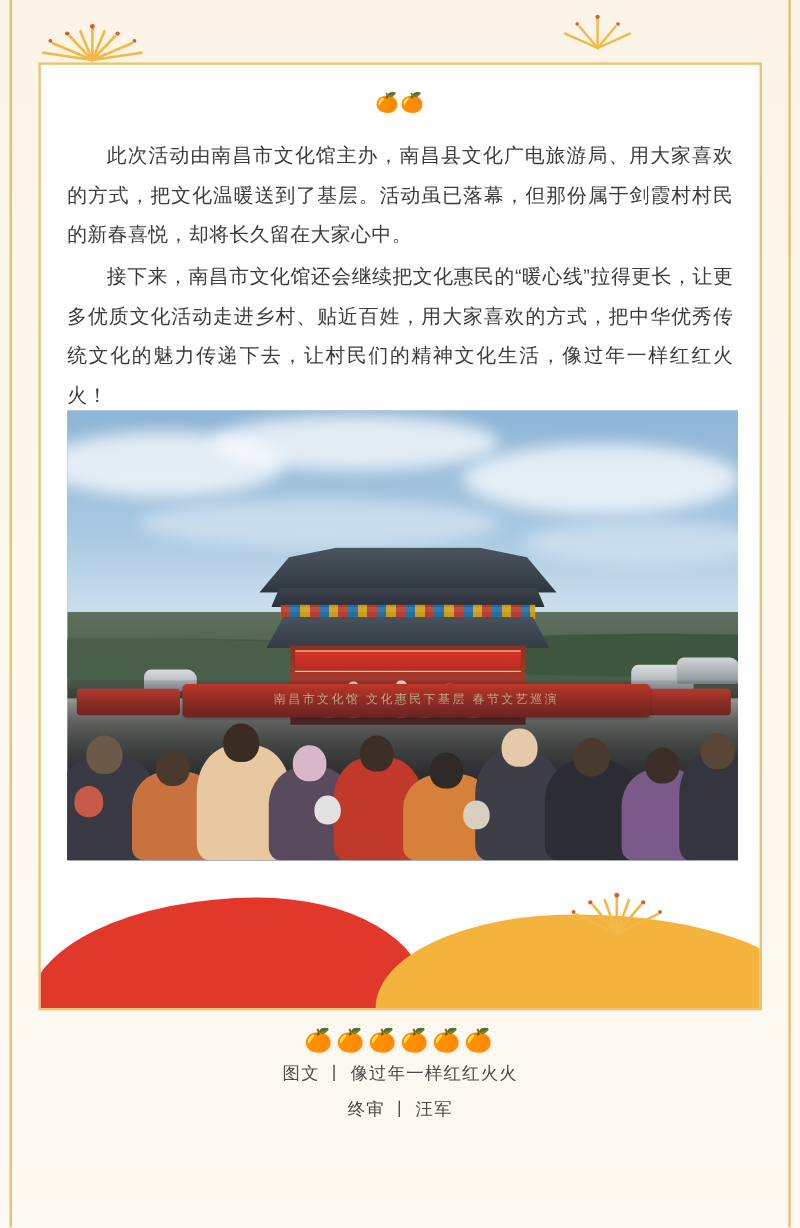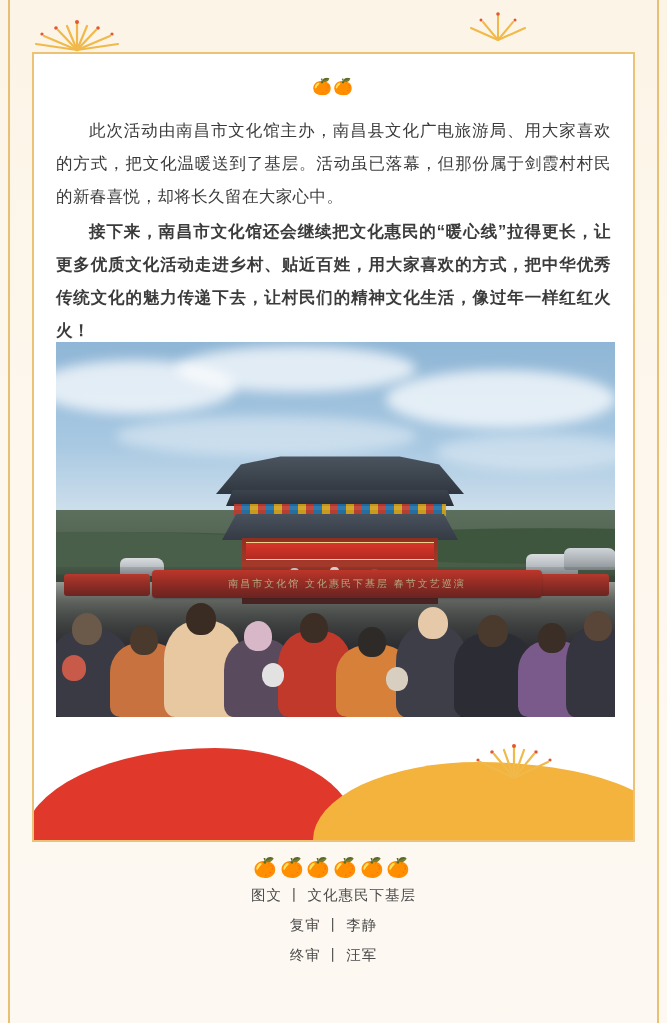--- a/index.html
+++ b/index.html
@@ -77,7 +77,7 @@
     margin: 0 0 0 0;
     text-indent: 2em;
   }
-  .body-text p + p { margin-top: 2px; font-weight: bold; }
+  .body-text p + p { margin-top: 2px; }
 
   
   .photo-wrap {

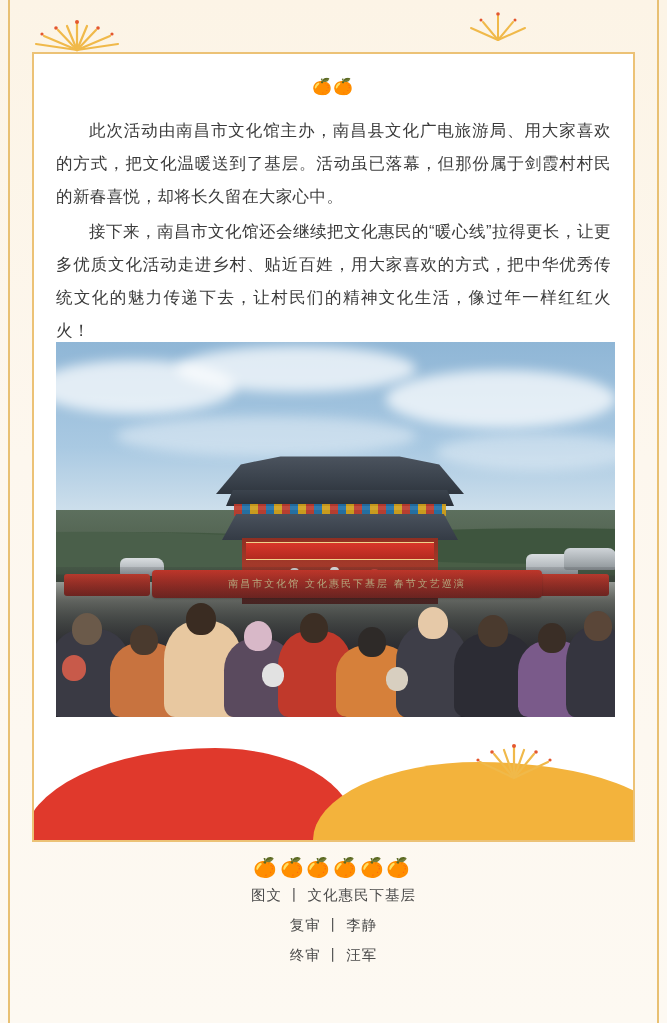--- a/index.html
+++ b/index.html
@@ -447,7 +447,7 @@
     <div class="credit">
       <span>图文</span>
       <span>丨</span>
-      <span>文化惠民下基层</span>
+      <span>像过年一样红红火火</span>
     </div>
     <div class="credit">
       <span>复审</span>

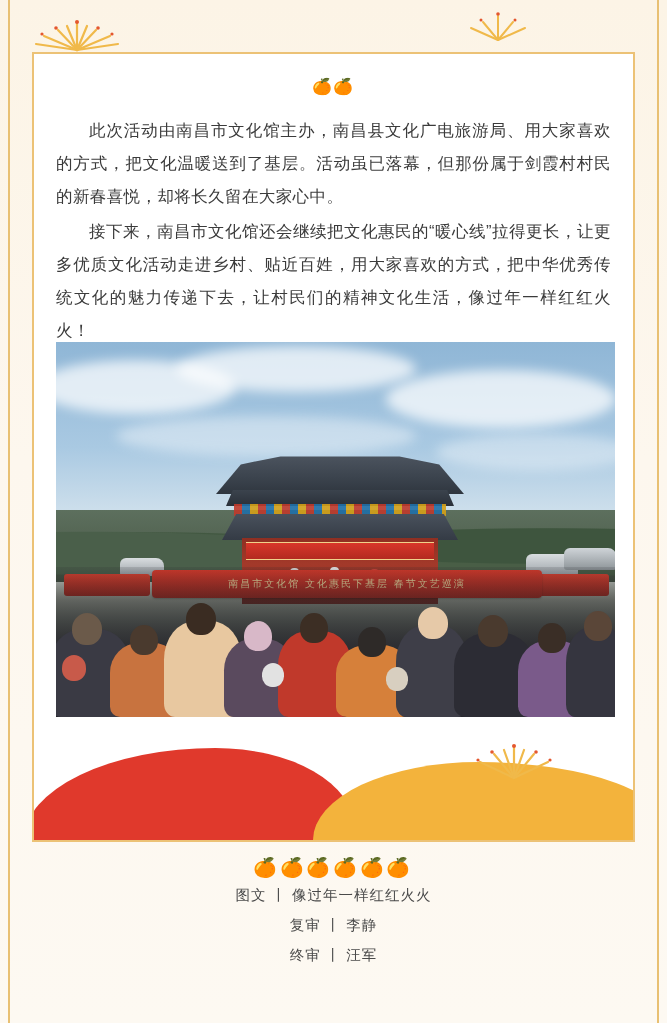--- a/index.html
+++ b/index.html
@@ -450,11 +450,6 @@
       <span>像过年一样红红火火</span>
     </div>
     <div class="credit">
-      <span>复审</span>
-      <span>丨</span>
-      <span>李静</span>
-    </div>
-    <div class="credit">
       <span>终审</span>
       <span>丨</span>
       <span>汪军</span>

